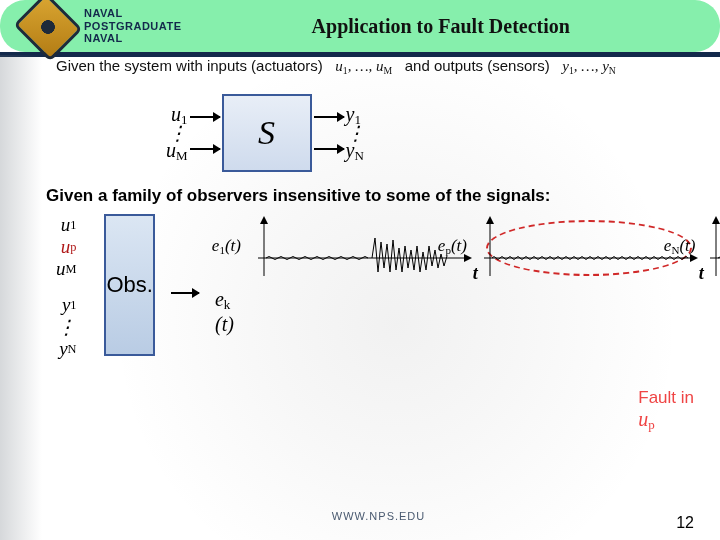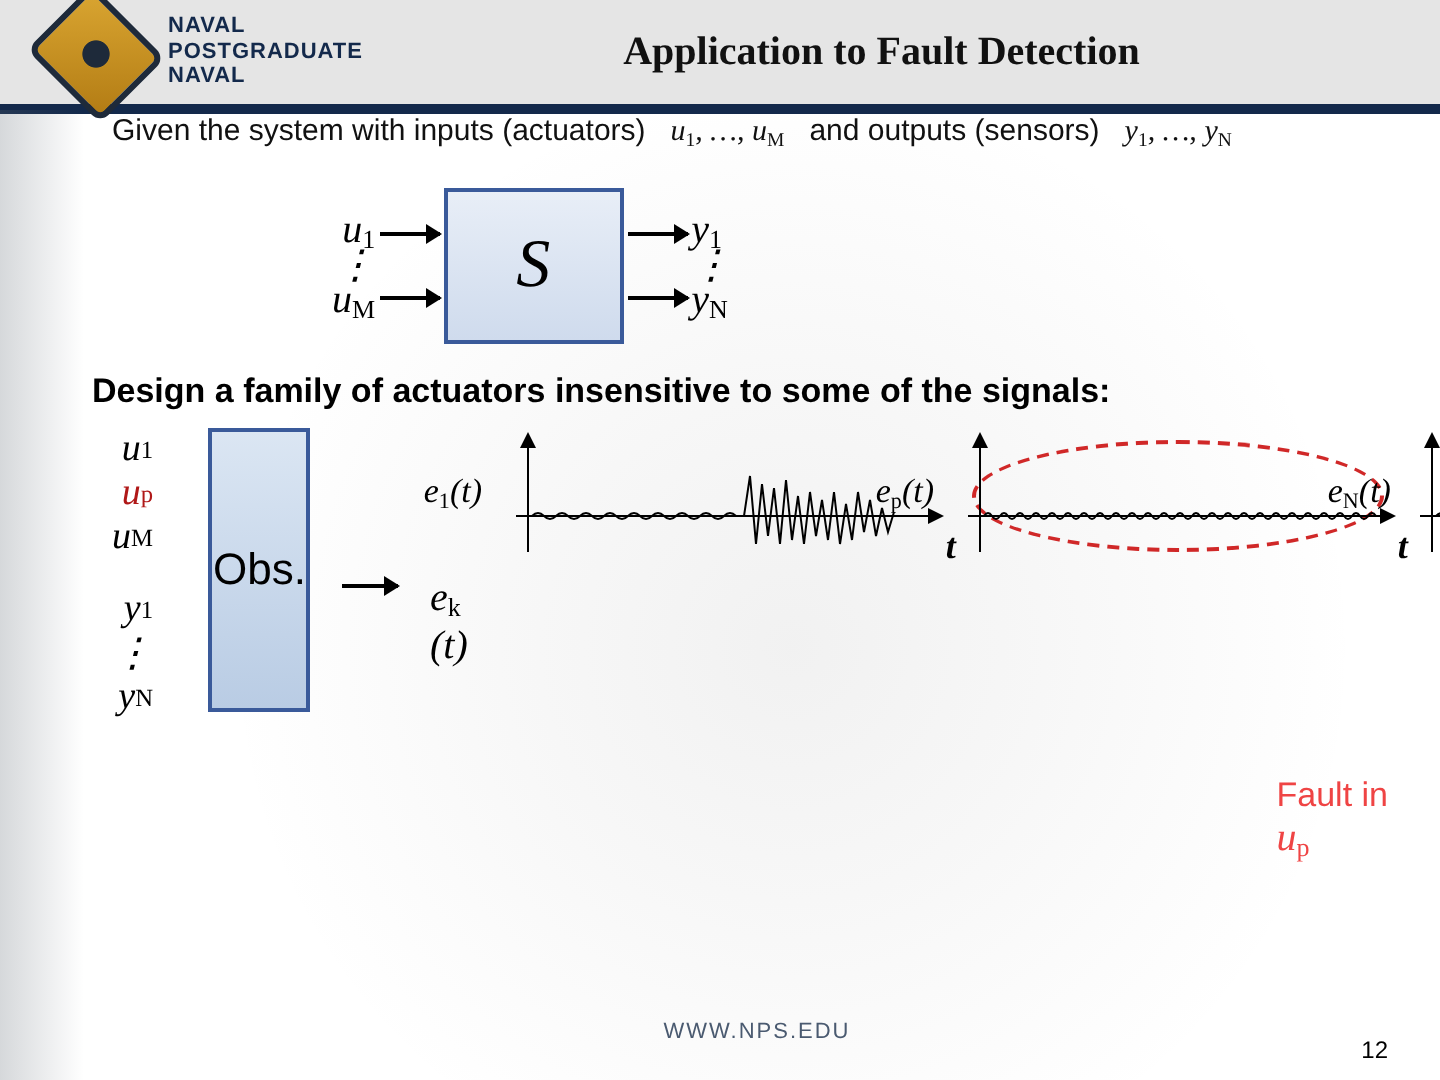--- a/index.html
+++ b/index.html
@@ -21,9 +21,10 @@
   
   .header {
     position: relative; height: 52px;
-    background: #e5e5e5;
+    background: #86efac;
     display: flex; align-items: center;
     z-index: 2;
+    border-radius: 25px;
   }
   .logo {
     width: 52px; height: 46px; margin: 2px 6px 0 22px;

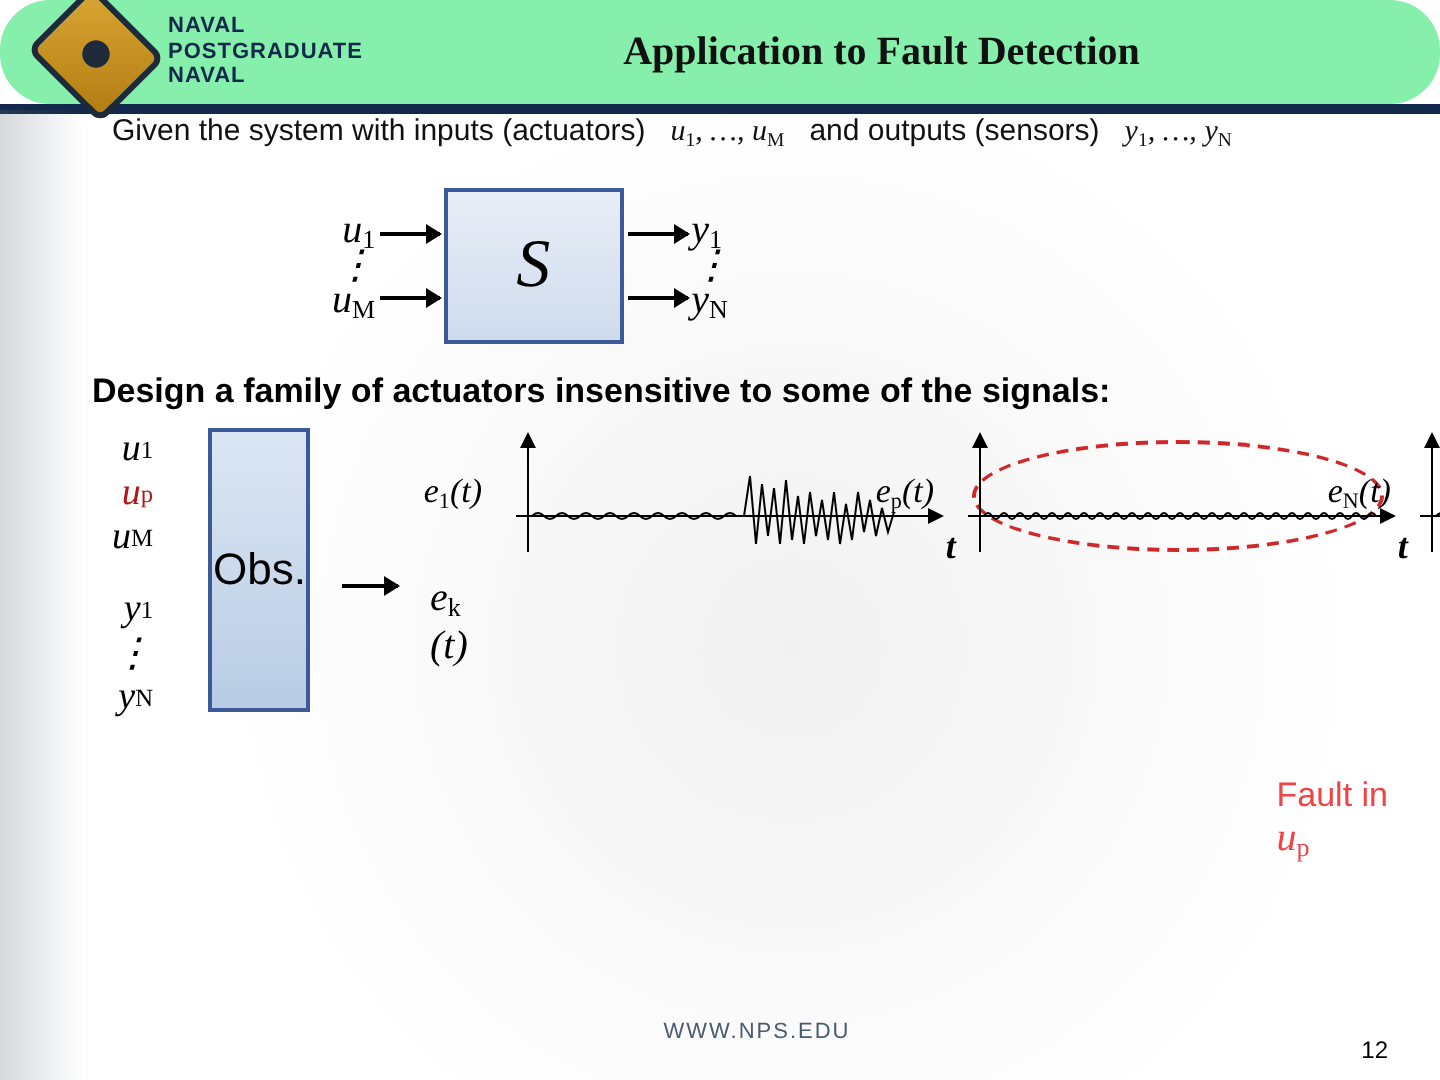--- a/index.html
+++ b/index.html
@@ -149,7 +149,7 @@
     </div>
   </div>
 
-  <div class="statement">Design a family of actuators insensitive to some of the signals:</div>
+  <div class="statement">Given a family of observers insensitive to some of the signals:</div>
 
   <div class="obsarea">
     <div class="inlabels mathser">

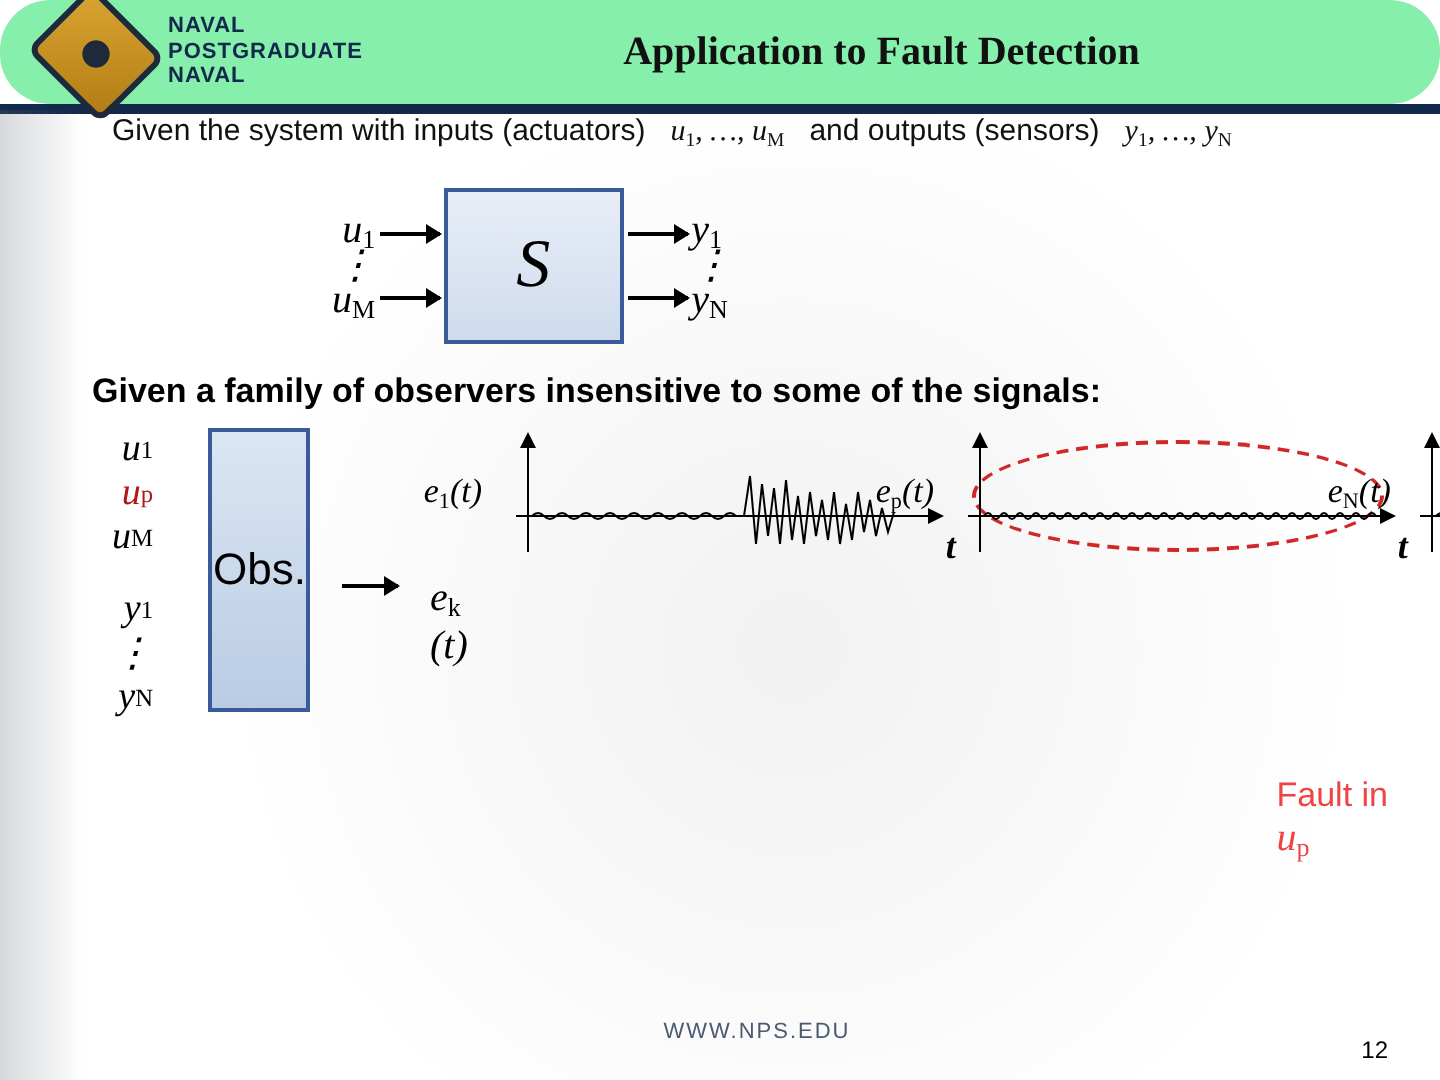--- a/index.html
+++ b/index.html
@@ -101,7 +101,7 @@
   .fault .mathser { font-size:20px; }
 
   .footer { position:absolute; bottom:18px; width:100%; text-align:center; font-size:11px; letter-spacing:1px; color:#4a5a70;padding-left:37px; }
-  .pagenum { position:absolute; bottom:8px; right:26px; font-size:12px;text-align:right; }
+  .pagenum { position:absolute; bottom:8px; right:26px; font-size:16px;text-align:right; }
 </style>
 </head>
 <body>

